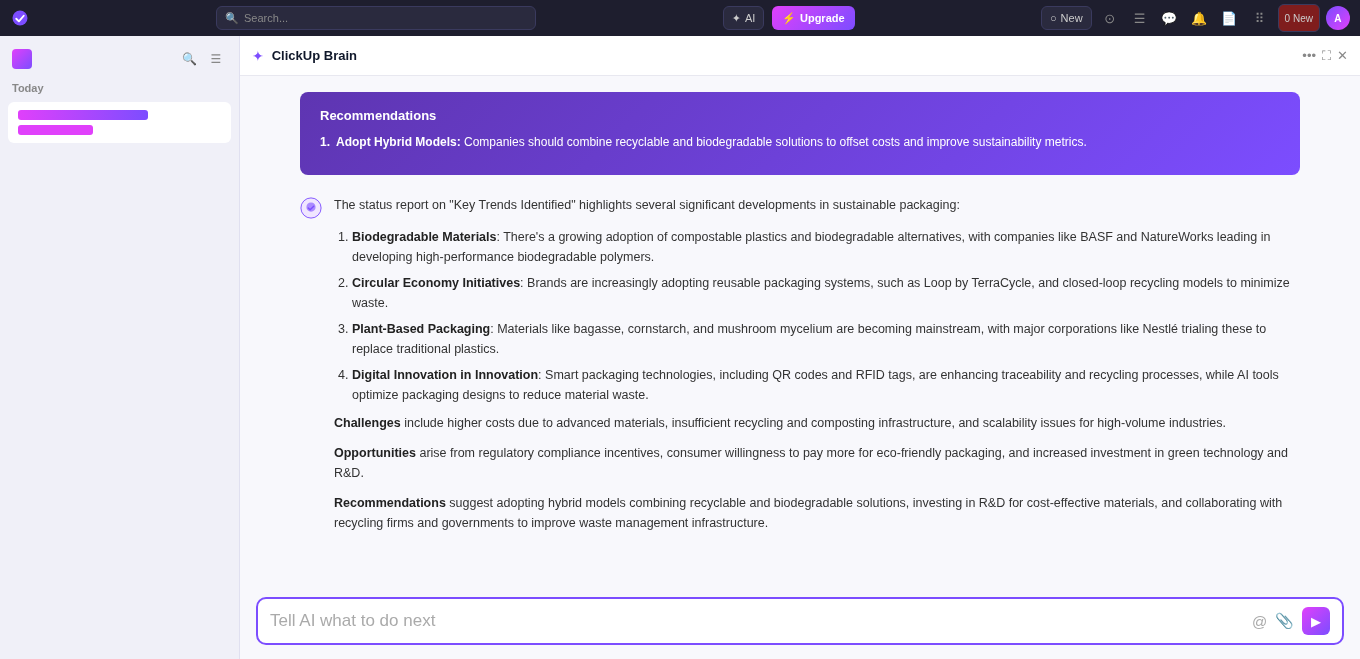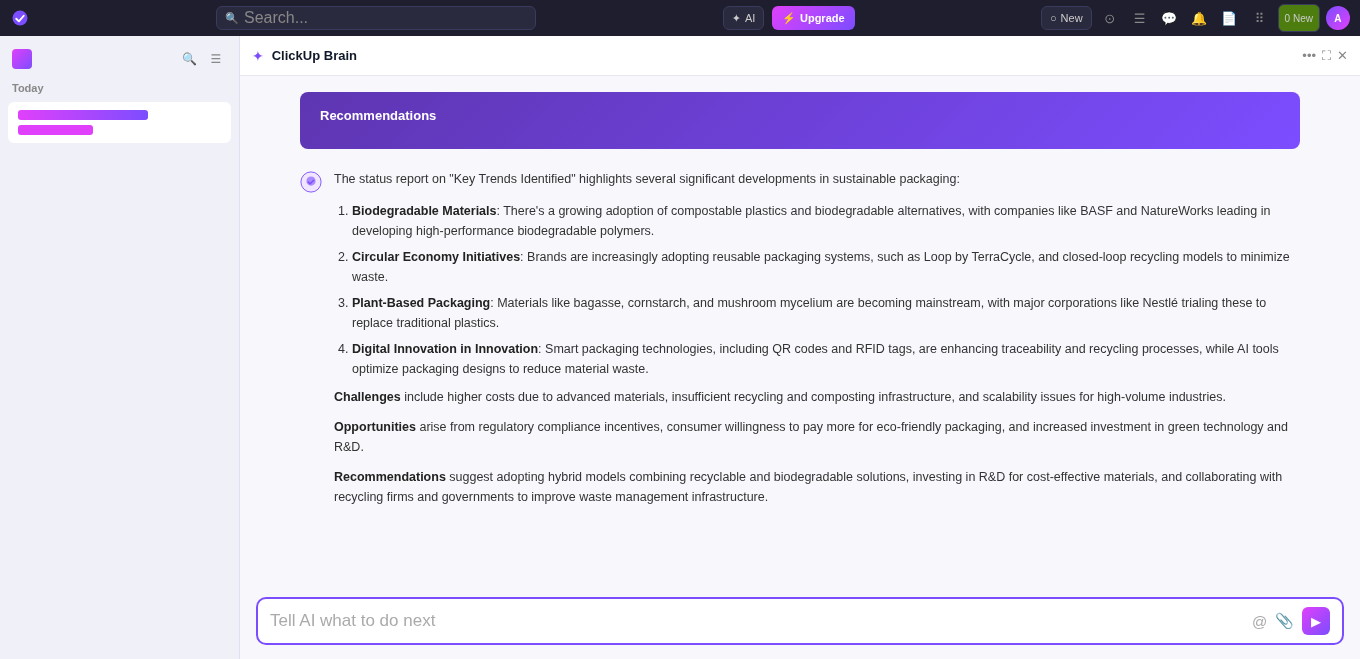--- a/index.html
+++ b/index.html
@@ -90,7 +90,7 @@
 
   <div class="topbar-search">
     <span class="search-icon-top">🔍</span>
-    <span style="color:#888;font-size:16px;">Search...</span>
+    <span style="color:#888;font-size:11px;">Search...</span>
   </div>
 
   <div class="ai-badge">

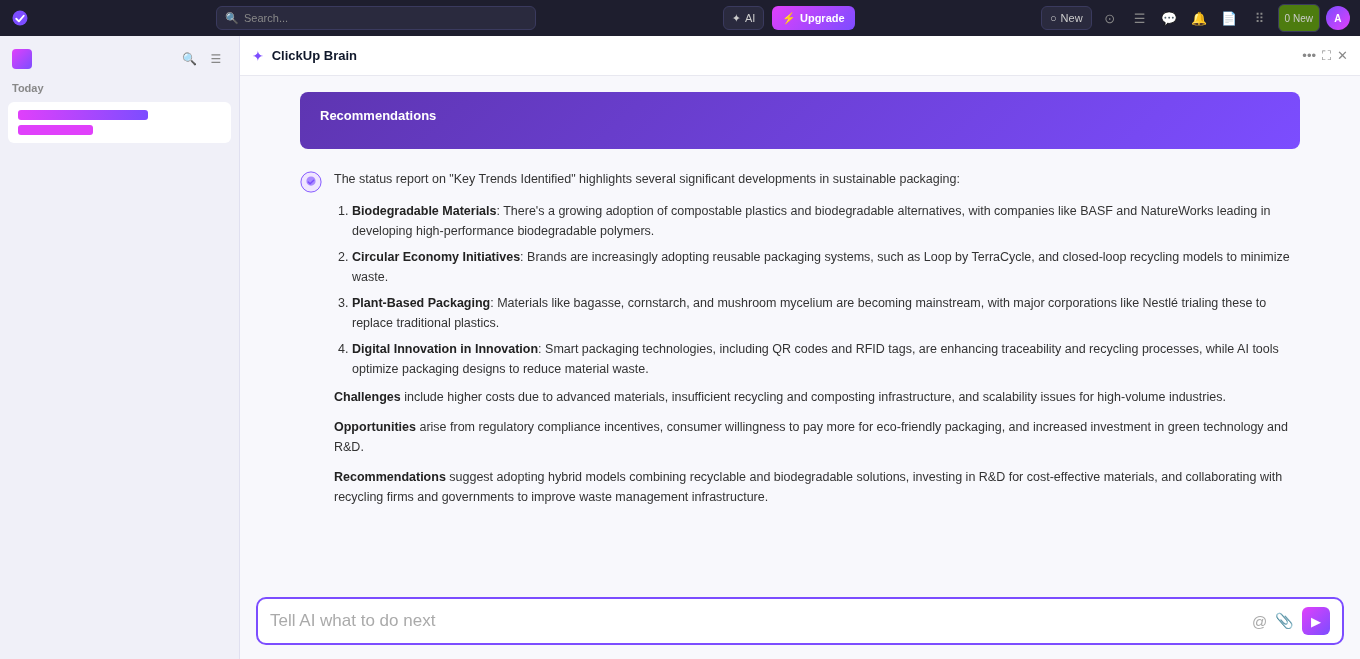--- a/index.html
+++ b/index.html
@@ -17,7 +17,7 @@
     .topbar-actions { display: flex; align-items: center; gap: 6px; margin-left: auto; }
     .new-btn { background: #2a2a3e; border: 1px solid #3a3a5e; border-radius: 6px; height: 24px; padding: 0 8px; color: #ccc; font-size: 11px; cursor: pointer; display: flex; align-items: center; gap: 4px; }
     .topbar-icon { width: 24px; height: 24px; display: flex; align-items: center; justify-content: center; color: #888; font-size: 13px; cursor: pointer; border-radius: 4px; }
-    .notif-badge { background: #4d7c0f; border: 1px solid #3a3a5e; border-radius: 6px; height: 28px; padding: 0 6px; color: #ccc; font-size: 10px; cursor: pointer; display: flex; align-items: center; }
+    .notif-badge { background: #7f1d1d; border: 1px solid #3a3a5e; border-radius: 6px; height: 28px; padding: 0 6px; color: #ccc; font-size: 10px; cursor: pointer; display: flex; align-items: center; }
     .avatar-btn { width: 24px; height: 24px; border-radius: 50%; background: linear-gradient(135deg, #7c4dff, #e040fb); display: flex; align-items: center; justify-content: center; color: white; font-size: 10px; font-weight: 700; cursor: pointer; }
 
     

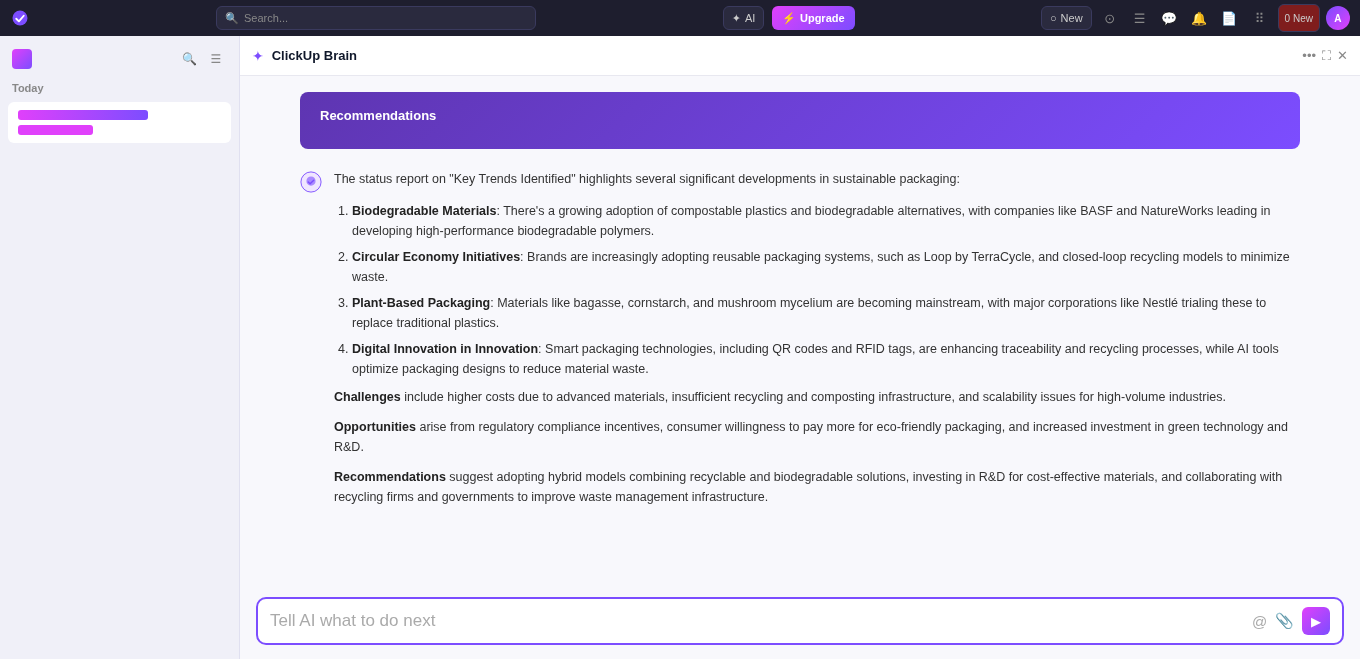--- a/index.html
+++ b/index.html
@@ -162,6 +162,9 @@
       <div class="recommendation-box">
         <div class="rec-title">Recommendations</div>
         <ol class="rec-list">
+          <li data-num="1">
+            <b>Adopt Hybrid Models:</b> Companies should combine recyclable and biodegradable solutions to offset costs and improve sustainability metrics.
+          </li>
         </ol>
       </div>
 

